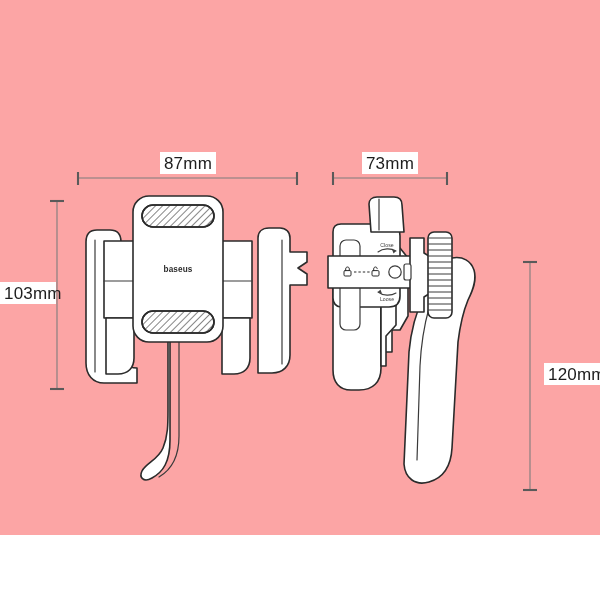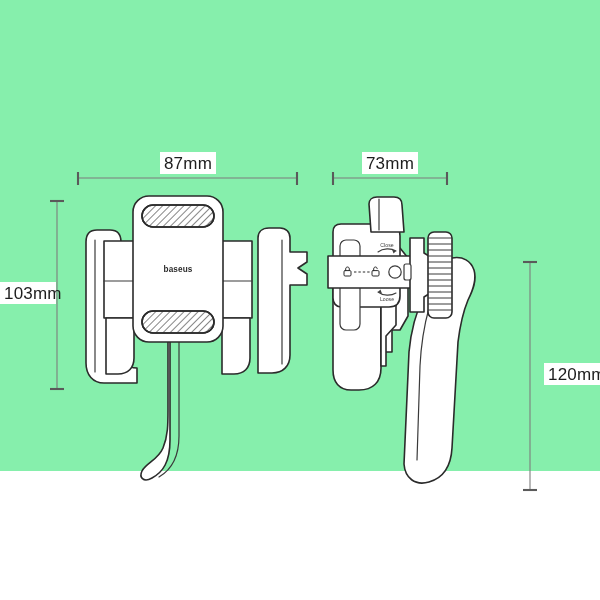--- a/index.html
+++ b/index.html
@@ -17,8 +17,8 @@
   #stage {
     position: relative;
     width: 600px;
-    height: 471px;
-    background: #86efac;
+    height: 535px;
+    background: #fca5a5;
   }
   svg.drawing {
     position: absolute;

